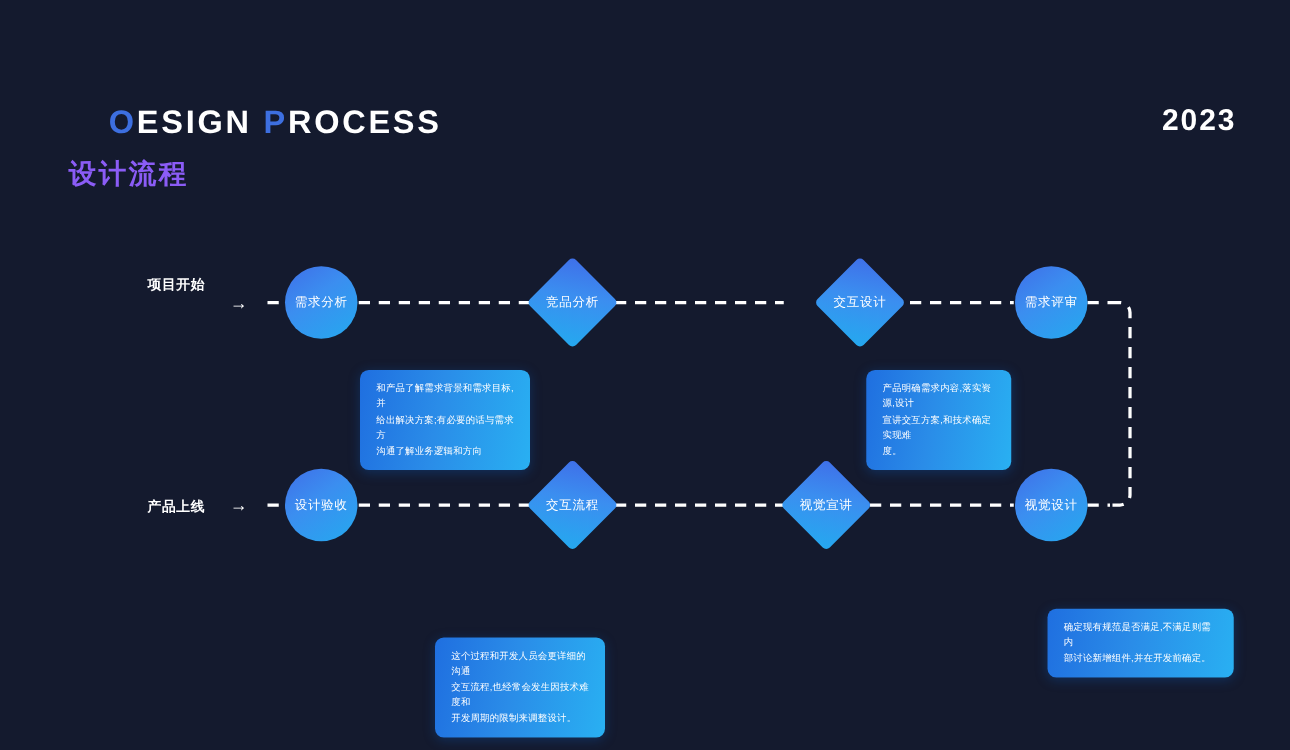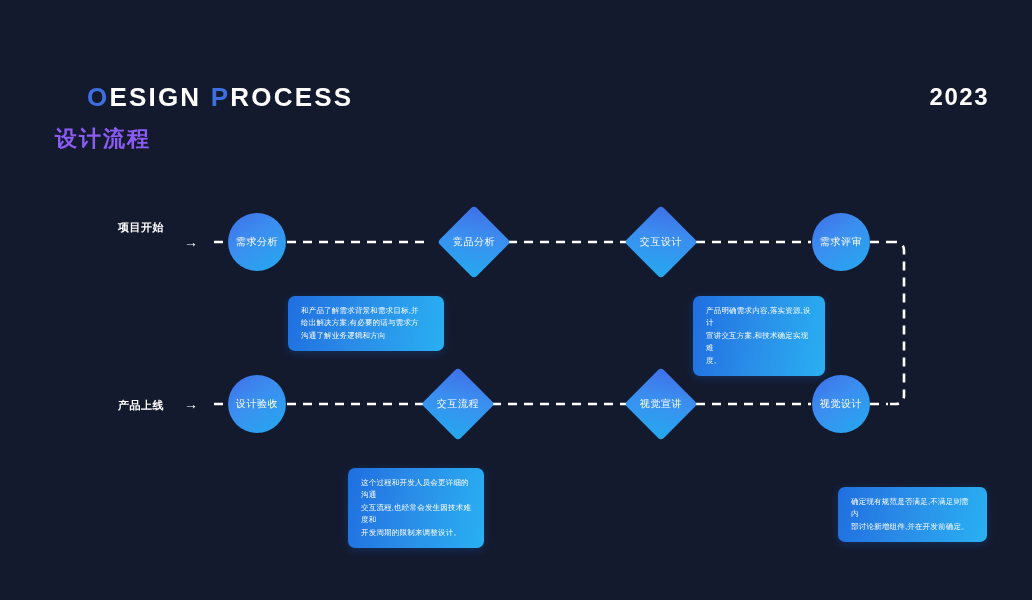--- a/index.html
+++ b/index.html
@@ -112,7 +112,7 @@
     <span class="node-label" style="position:absolute;">需求分析</span>
   </div>
 
-  <div class="node diamond-wrap" style="left:438px; top:206px;">
+  <div class="node diamond-wrap" style="left:422px; top:206px;">
     <div class="diamond"></div>
     <span class="node-label" style="position:absolute;">竞品分析</span>
   </div>

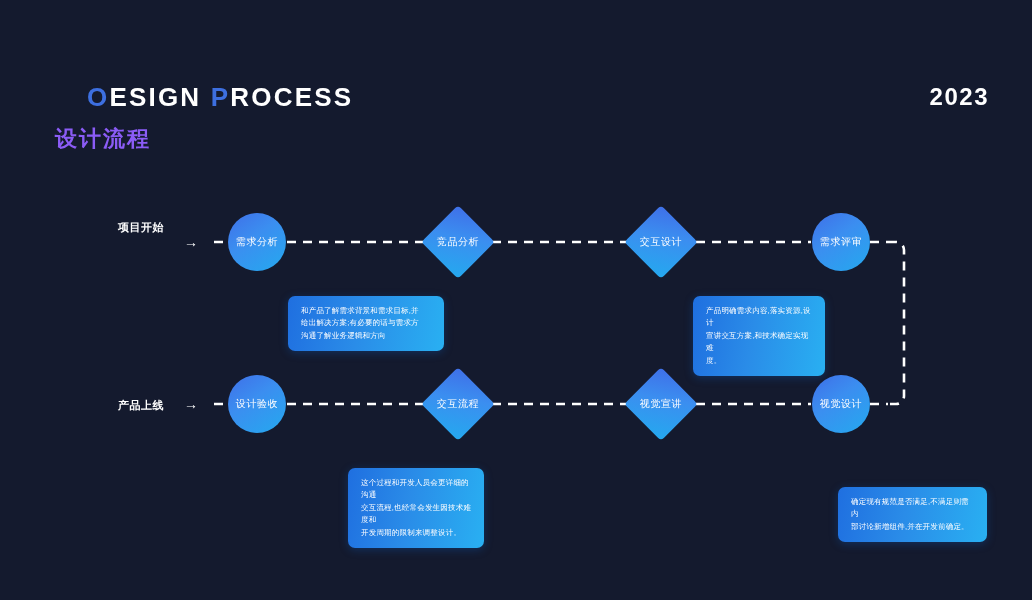--- a/index.html
+++ b/index.html
@@ -117,7 +117,7 @@
     <span class="node-label" style="position:absolute;">竞品分析</span>
   </div>
 
-  <div class="node diamond-wrap" style="left:625px; top:206px;">
+  <div class="node diamond-wrap" style="left:652px; top:206px;">
     <div class="diamond"></div>
     <span class="node-label" style="position:absolute;">交互设计</span>
   </div>

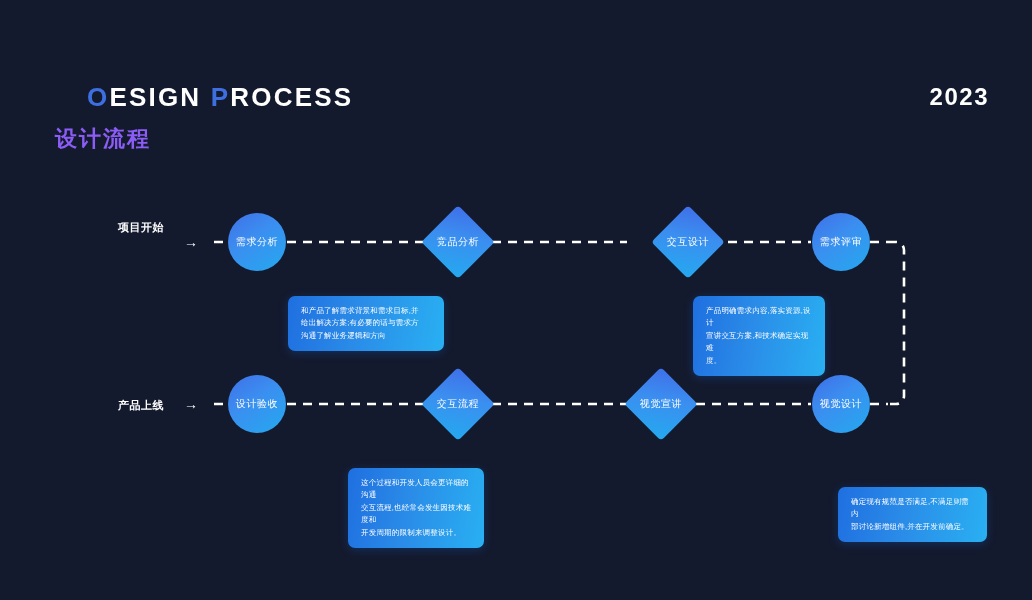--- a/index.html
+++ b/index.html
@@ -147,7 +147,7 @@
     <span class="node-label" style="position:absolute;">视觉设计</span>
   </div>
 
-  <div class="callout" style="left:288px; top:296px; width:156px;">
+  <div class="callout" style="left:288px; top:296px; width:136px;">
     <p>和产品了解需求背景和需求目标,并</p>
     <p>给出解决方案;有必要的话与需求方</p>
     <p>沟通了解业务逻辑和方向</p>

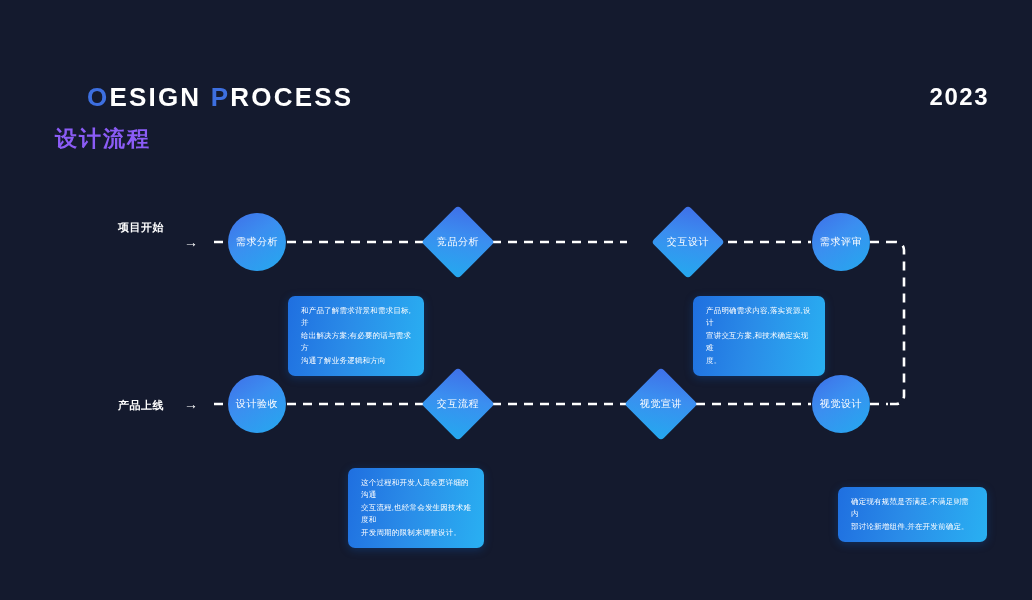--- a/index.html
+++ b/index.html
@@ -153,7 +153,7 @@
     <p>沟通了解业务逻辑和方向</p>
   </div>
 
-  <div class="callout" style="left:693px; top:296px; width:132px;">
+  <div class="callout" style="left:693px; top:296px; width:116px;">
     <p>产品明确需求内容,落实资源,设计</p>
     <p>宣讲交互方案,和技术确定实现难</p>
     <p>度。</p>

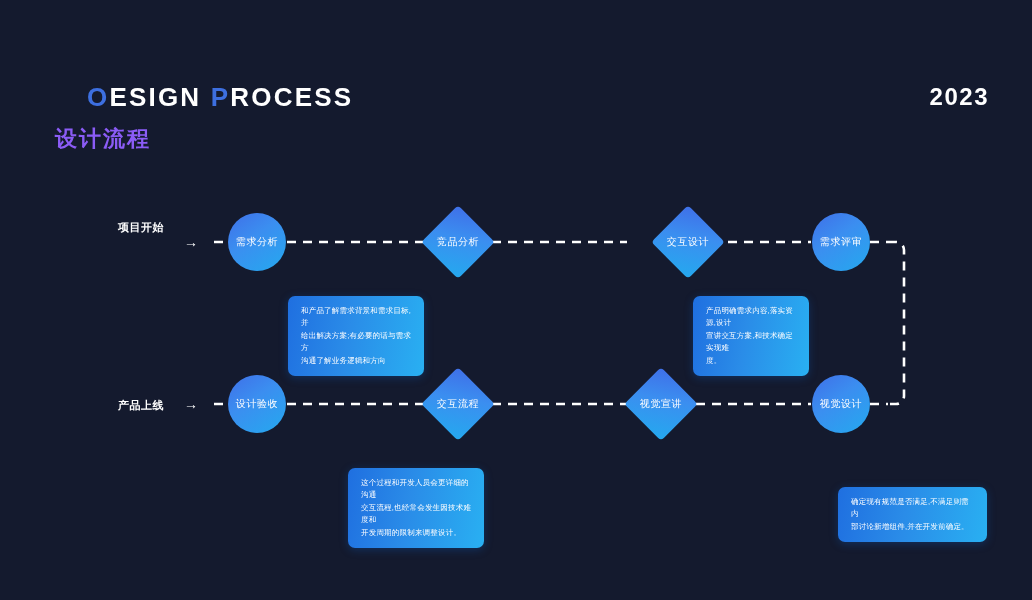--- a/index.html
+++ b/index.html
@@ -159,7 +159,7 @@
     <p>度。</p>
   </div>
 
-  <div class="callout" style="left:348px; top:468px; width:136px;">
+  <div class="callout" style="left:348px; top:510px; width:136px;">
     <p>这个过程和开发人员会更详细的沟通</p>
     <p>交互流程,也经常会发生因技术难度和</p>
     <p>开发周期的限制来调整设计。</p>

